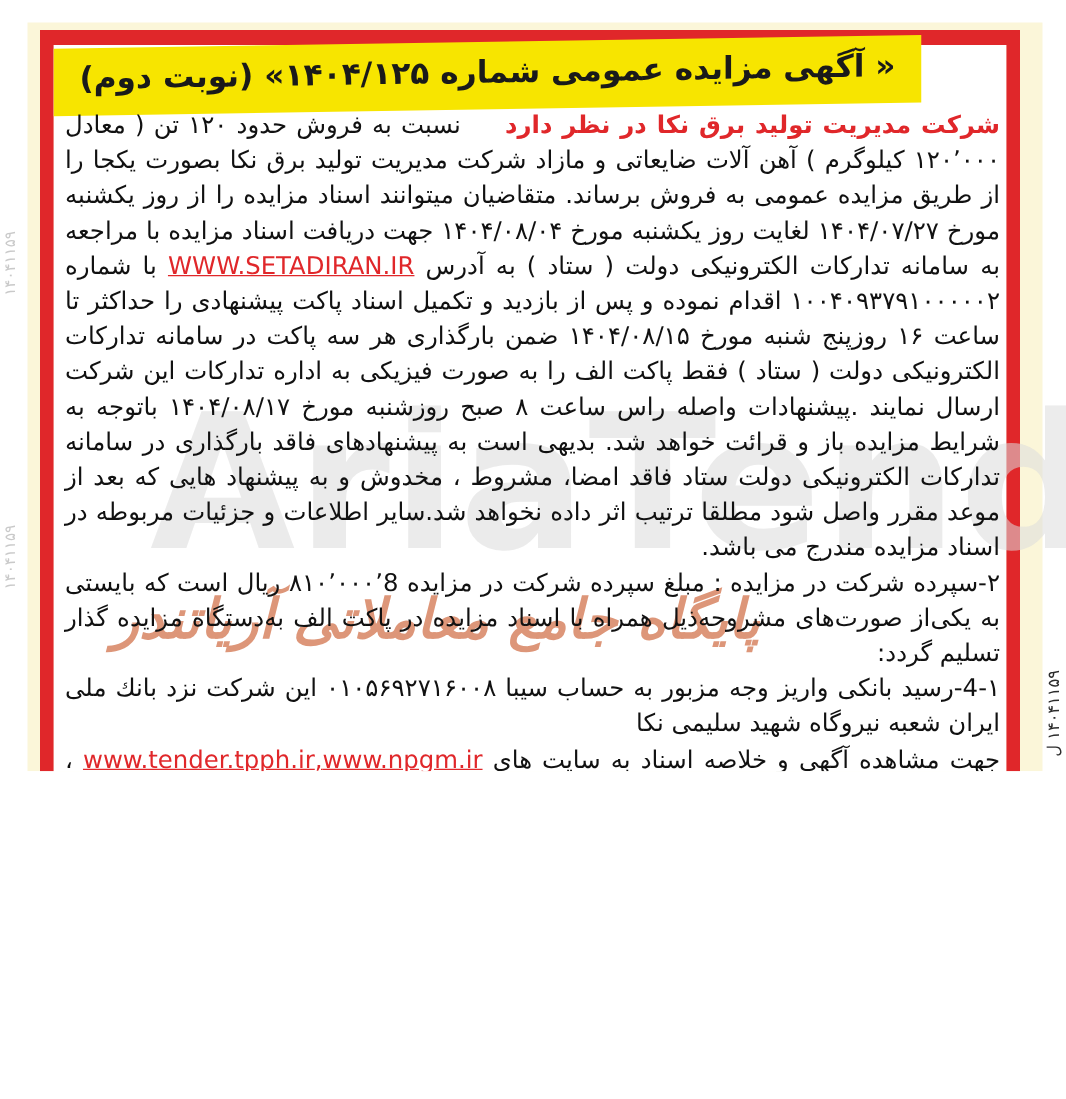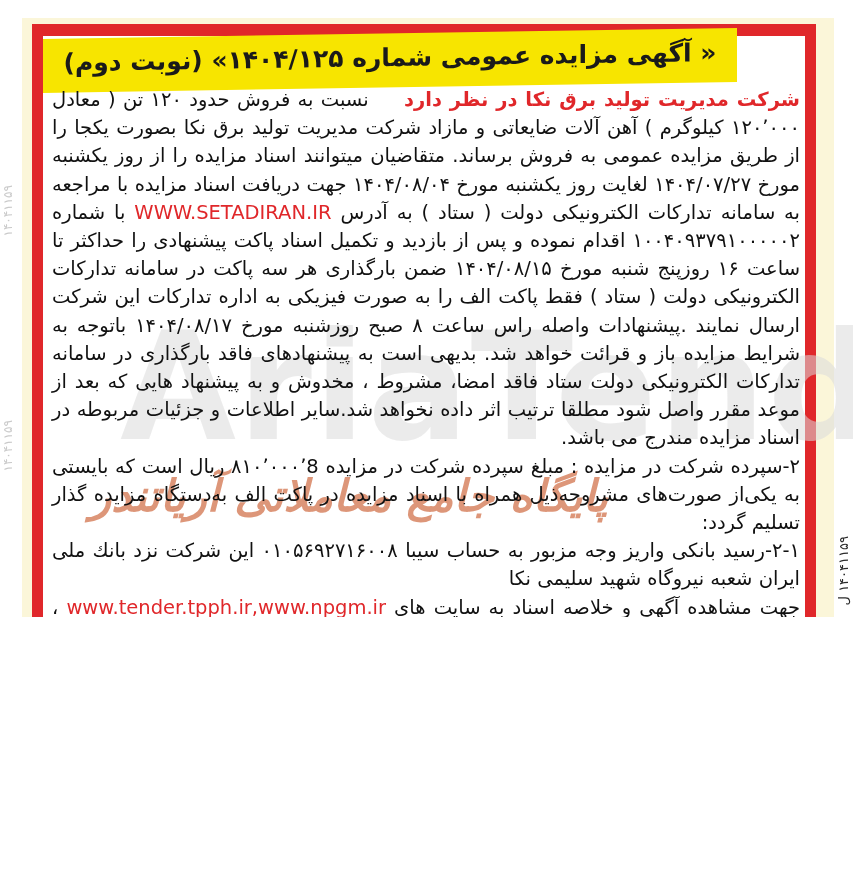--- a/index.html
+++ b/index.html
@@ -154,6 +154,7 @@
     direction: ltr;
     unicode-bidi: embed;
     display: inline-block;
+    text-decoration: underline;
   }
 
   

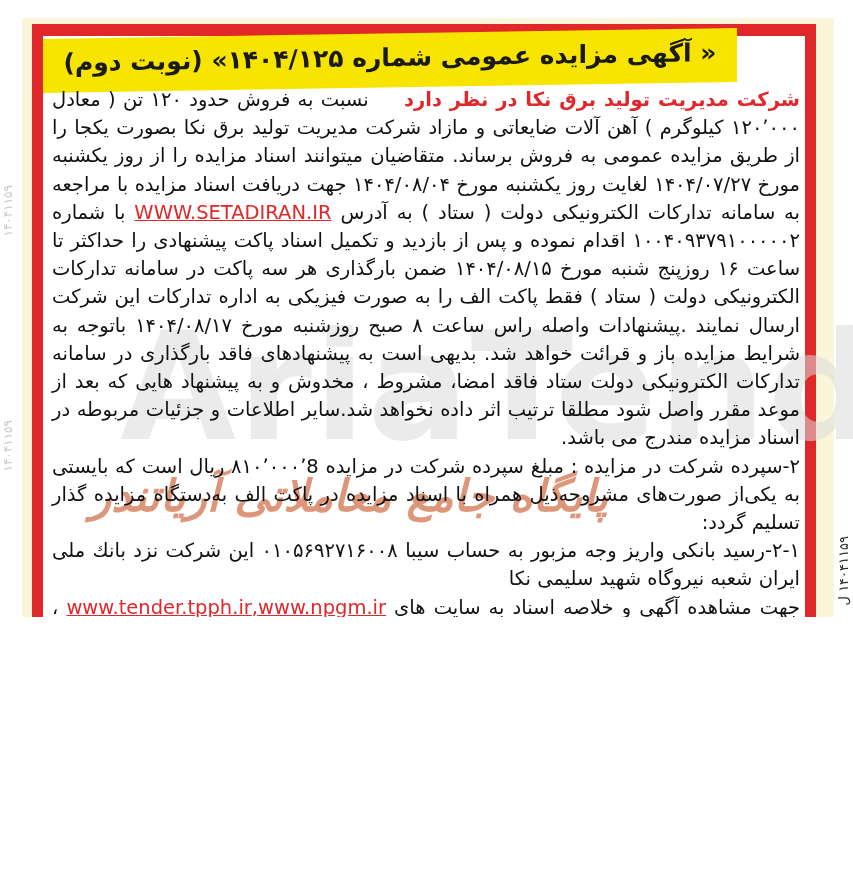--- a/index.html
+++ b/index.html
@@ -232,7 +232,7 @@
   <div class="body-text">
     <p><span class="red-b">شرکت مدیریت تولید برق نکا در نظر دارد</span><span> نسبت به فروش حدود ۱۲۰ تن ( معادل ۱۲۰٬۰۰۰ کیلوگرم ) آهن آلات ضایعاتی  و مازاد شرکت مدیریت تولید برق نکا بصورت یکجا را از طریق مزایده عمومی به فروش برساند.  متقاضیان میتوانند اسناد مزایده را از روز یکشنبه مورخ ۱۴۰۴/۰۷/۲۷  لغایت روز یکشنبه مورخ ۱۴۰۴/۰۸/۰۴ جهت دریافت اسناد مزایده با مراجعه به سامانه تدارکات الکترونیکی دولت  ( ستاد ) به آدرس </span><span class="red-url">WWW.SETADIRAN.IR</span><span> با شماره ۱۰۰۴۰۹۳۷۹۱۰۰۰۰۰۲ اقدام نموده و پس از بازدید و تکمیل اسناد پاکت پیشنهادی را حداکثر تا  ساعت ۱۶ روزپنج شنبه مورخ ۱۴۰۴/۰۸/۱۵ ضمن بارگذاری  هر سه پاکت در سامانه تدارکات الکترونیکی دولت   ( ستاد ) فقط پاکت الف را به صورت فیزیکی به اداره تدارکات این شرکت ارسال نمایند .پیشنهادات واصله راس ساعت ۸ صبح روزشنبه مورخ ۱۴۰۴/۰۸/۱۷ باتوجه به شرایط مزایده باز و قرائت خواهد شد.  بدیهی است به پیشنهادهای فاقد  بارگذاری در سامانه تدارکات الکترونیکی دولت ستاد  فاقد امضا، مشروط ، مخدوش و به پیشنهاد هایی که بعد از موعد مقرر واصل  شود مطلقا ترتیب اثر داده نخواهد شد.سایر اطلاعات و جزئیات مربوطه در اسناد مزایده مندرج می باشد.</span></p>
     <p>۲-سپرده شرکت در مزایده : مبلغ سپرده شرکت در مزایده ۸۱۰٬۰۰۰٬8 ریال است که بایستی به یکی‌از صورت‌های مشروحه‌ذیل همراه با اسناد مزایده در پاکت الف به‌دستگاه مزایده گذار تسلیم گردد:</p>
-    <p>۲-۱-رسید بانکی واریز وجه مزبور به حساب سیبا ۰۱۰۵۶۹۲۷۱۶۰۰۸ این شرکت نزد بانك ملی ایران شعبه نیروگاه شهید سلیمی نکا</p>
+    <p>4-۱-رسید بانکی واریز وجه مزبور به حساب سیبا ۰۱۰۵۶۹۲۷۱۶۰۰۸ این شرکت نزد بانك ملی ایران شعبه نیروگاه شهید سلیمی نکا</p>
     <p><span>جهت مشاهده آگهی و خلاصه اسناد به سایت های </span><span class="red-url">www.npgm.ir</span><span class="red-url"> , </span><span class="red-url">www.tender.tpph.ir</span><span> ، پایگاه ملی مناقصات کشور و سامانه تدارکات الکترونیکی دولت ( ستاد ) مراجعه وبرای کسب موارد بازرگانی با شماره تلفن ۰۹۱۱۱۵۲۶۲۰۴ آقای اسدپور و کسب اطلاعات فنی بیشتر با شماره تلفن ۰۹۱۱۷۸۵۹۵۹۹آۀآقای مهندس یخکشی تماس حاصل فرمایید .</span></p>
 
   </div>

